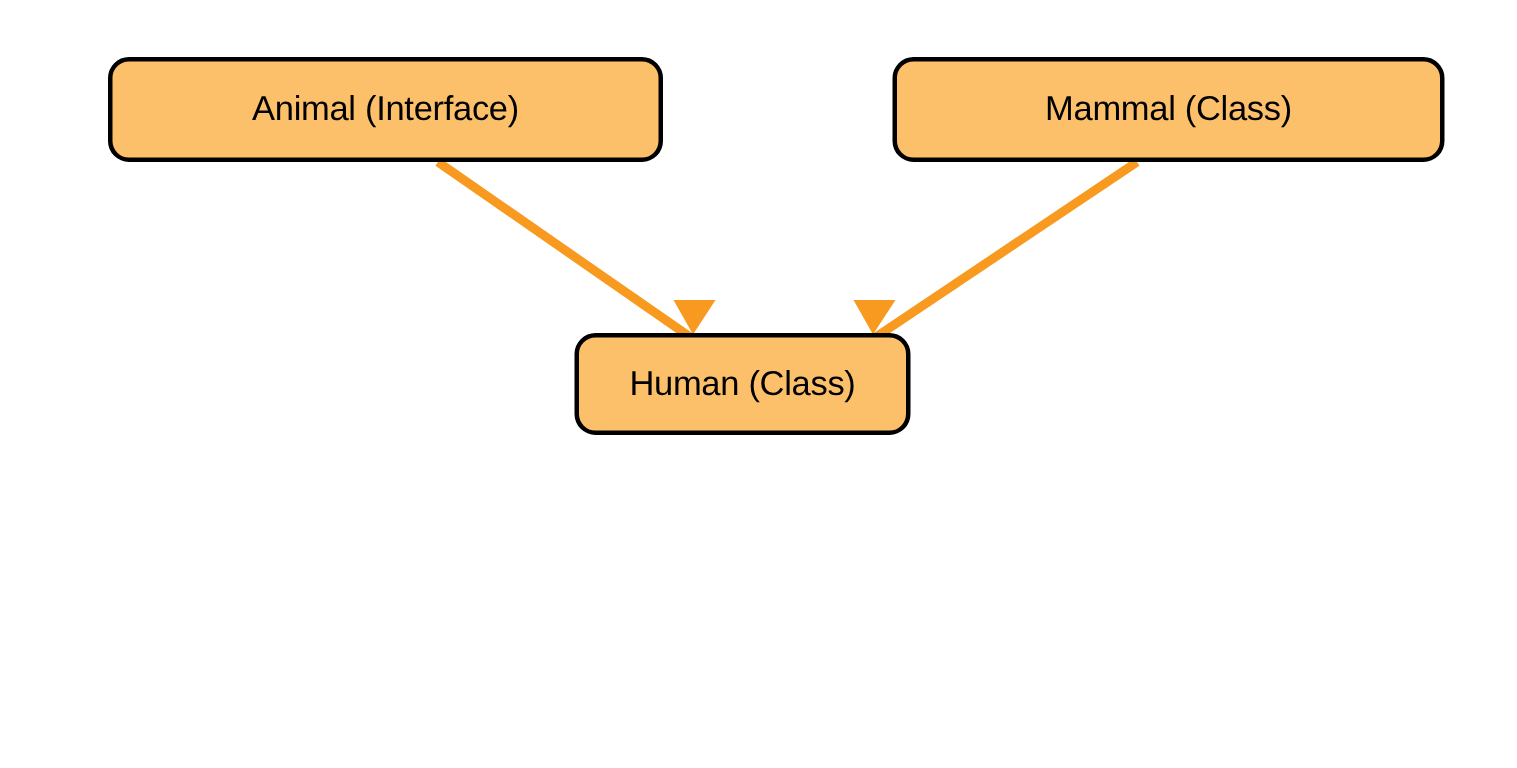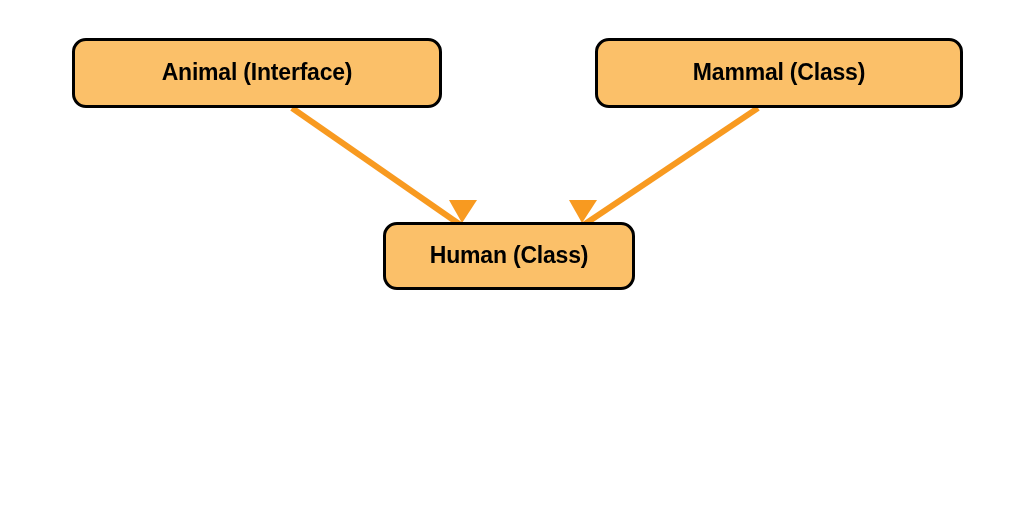--- a/index.html
+++ b/index.html
@@ -44,7 +44,7 @@
   .node-label {
     color: #000000;
     font-size: 23px;
-    font-weight: bold;
+    font-weight: normal;
     letter-spacing: -0.2px;
     line-height: 1.1;
     white-space: nowrap;

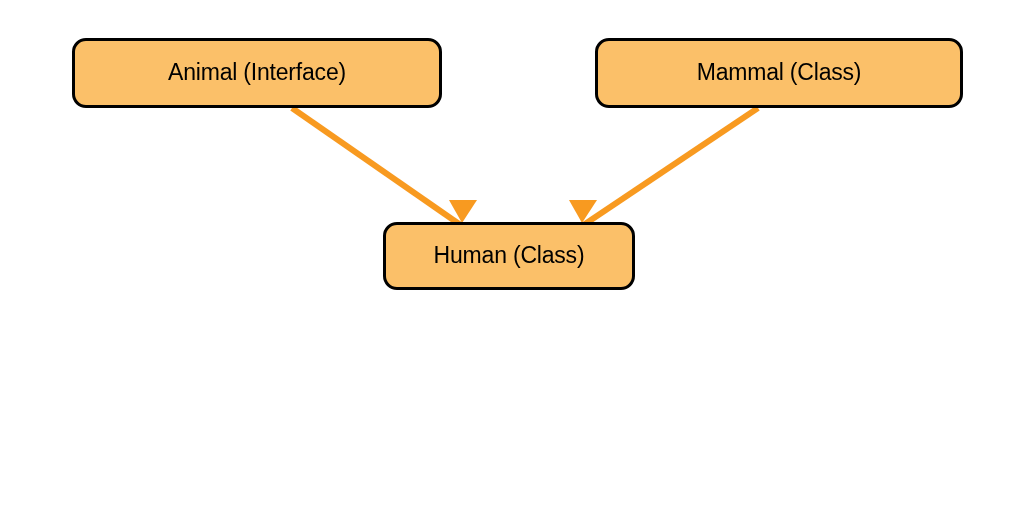--- a/index.html
+++ b/index.html
@@ -65,7 +65,7 @@
   #node-human {
     left: 383px;
     top: 222px;
-    width: 252px;
+    width: 224px;
     height: 68px;
   }
 </style>

